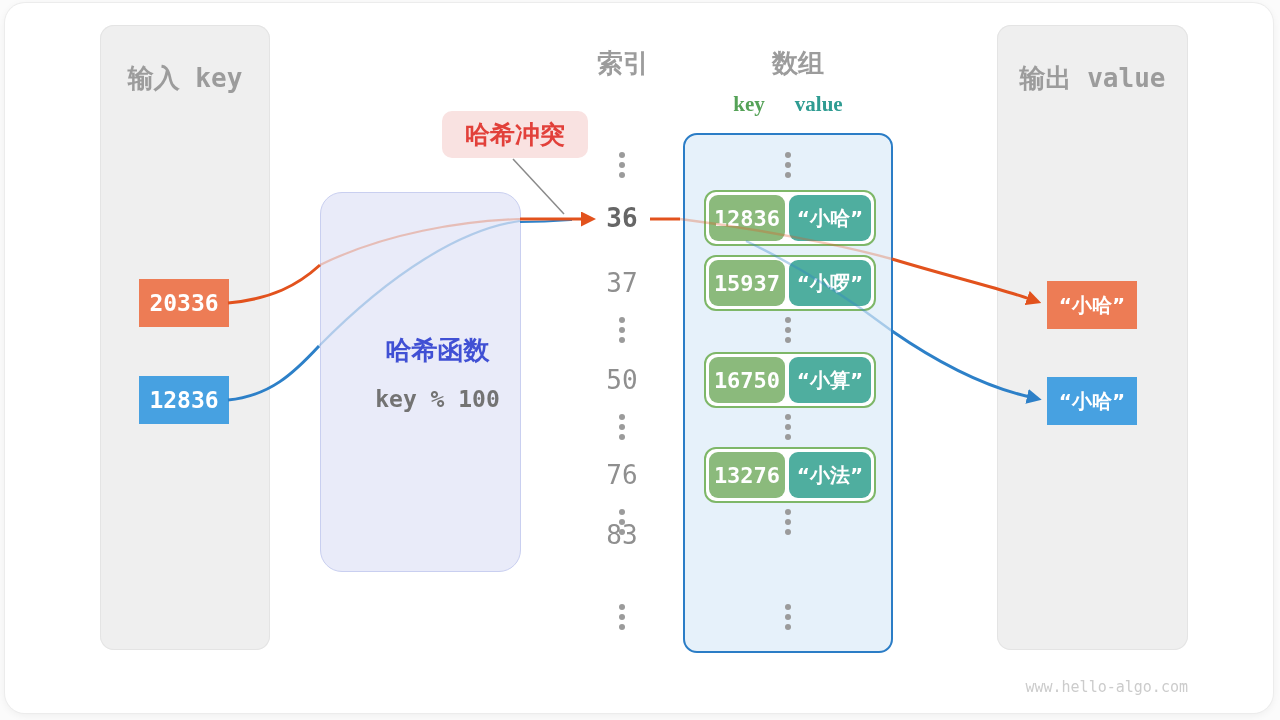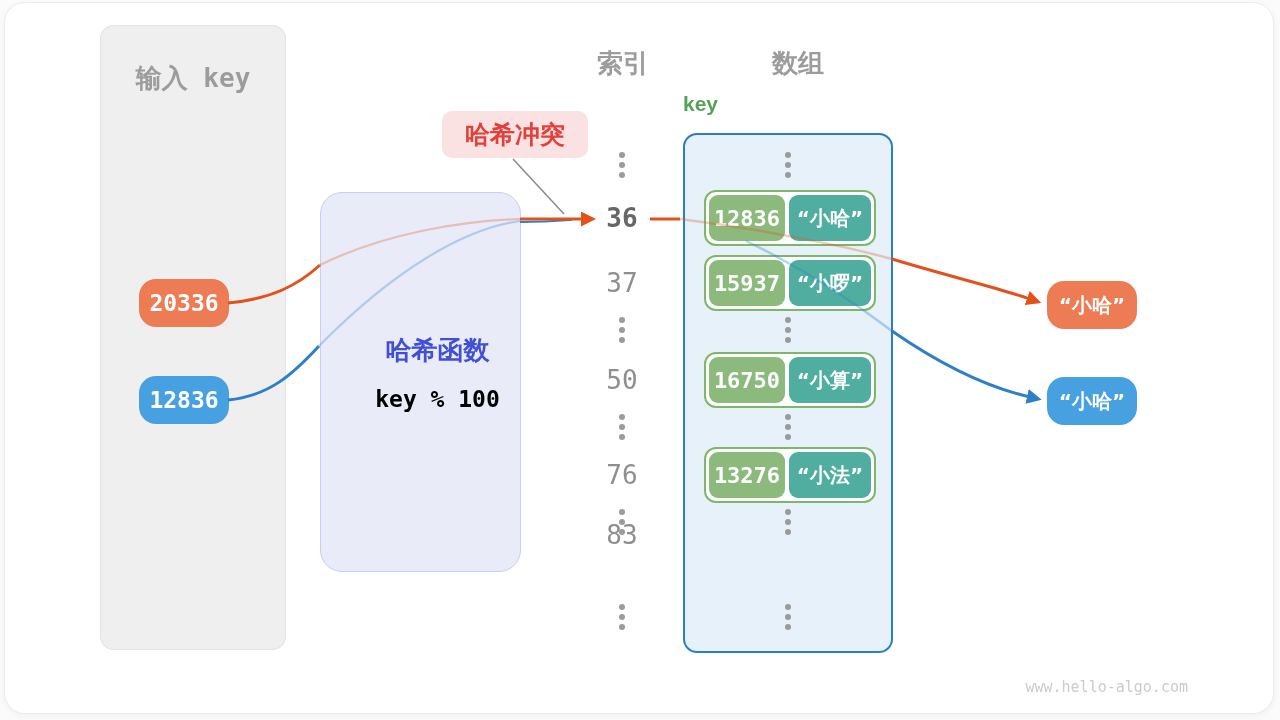--- a/index.html
+++ b/index.html
@@ -5,7 +5,7 @@
   html,body{margin:0;padding:0;background:#fbfbfb;}
   .canvas{position:relative;width:1280px;height:720px;font-family:"DejaVu Sans",sans-serif;overflow:hidden;}
   .card{position:absolute;left:5px;top:3px;width:1268px;height:710px;background:#ffffff;border-radius:20px;box-shadow:0 0 0 1px #ececec,0 2px 8px rgba(0,0,0,.06);}
-  .panel{position:absolute;top:25px;width:186px;height:625px;background:#efefef;border-radius:14px;box-shadow:inset 0 0 0 1px #e4e4e4;}
+  .panel{position:absolute;top:25px;width:170px;height:625px;background:#efefef;border-radius:14px;box-shadow:inset 0 0 0 1px #e4e4e4;}
   .panel-title{margin-top:36px;text-align:center;font-size:26px;font-weight:bold;color:#9c9c9c;font-family:"DejaVu Sans Mono","DejaVu Sans",sans-serif;}
   .hdr{position:absolute;text-align:center;font-size:26px;font-weight:bold;color:#9c9c9c;}
   .chip{position:absolute;width:90px;height:48px;border-radius:17px;color:#fff;text-align:center;line-height:48px;font-size:23px;font-family:"DejaVu Sans Mono",monospace;font-weight:600;}

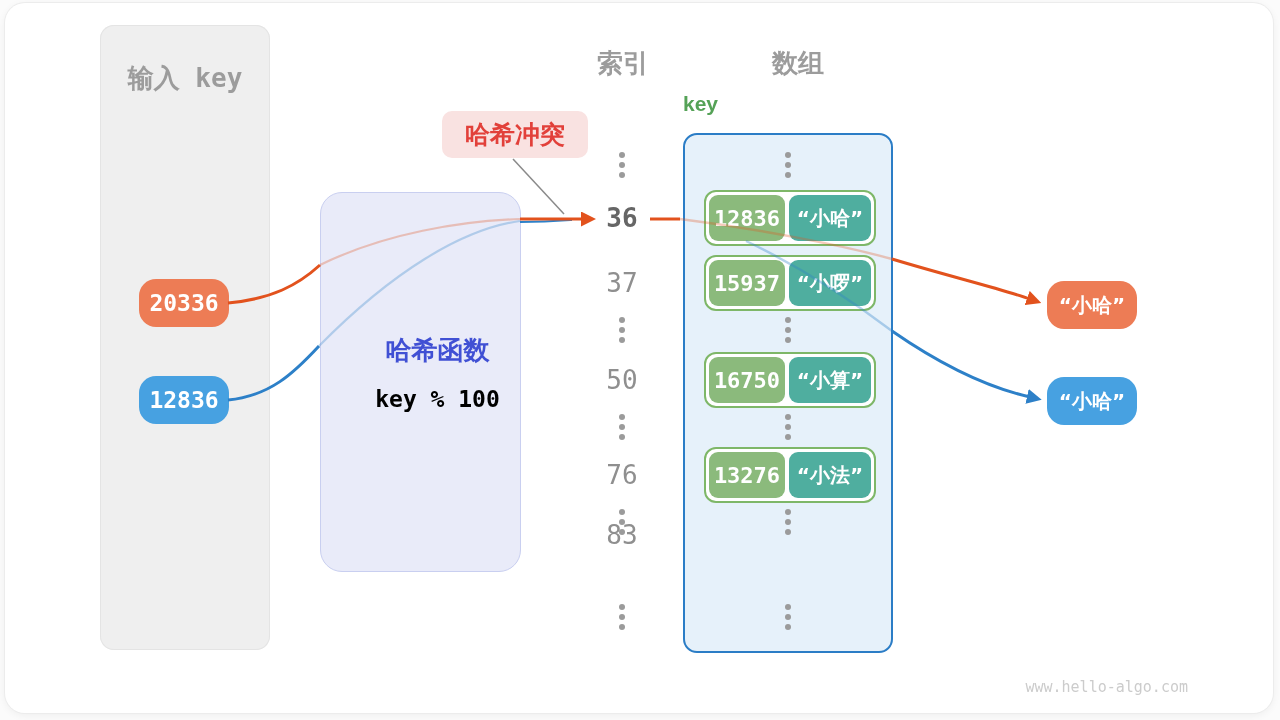--- a/index.html
+++ b/index.html
@@ -129,6 +129,9 @@
       <i></i>
     </span>
 
+  <div class="panel" style="left:997px;width:191px;">
+    <div class="panel-title">输出 value</div>
+  </div>
   <div class="chip orange" style="left:1047px;top:281px;font-size:20px;font-family:'DejaVu Sans',sans-serif;">“小哈”</div>
   <div class="chip blue" style="left:1047px;top:377px;font-size:20px;font-family:'DejaVu Sans',sans-serif;">“小哈”</div>
 

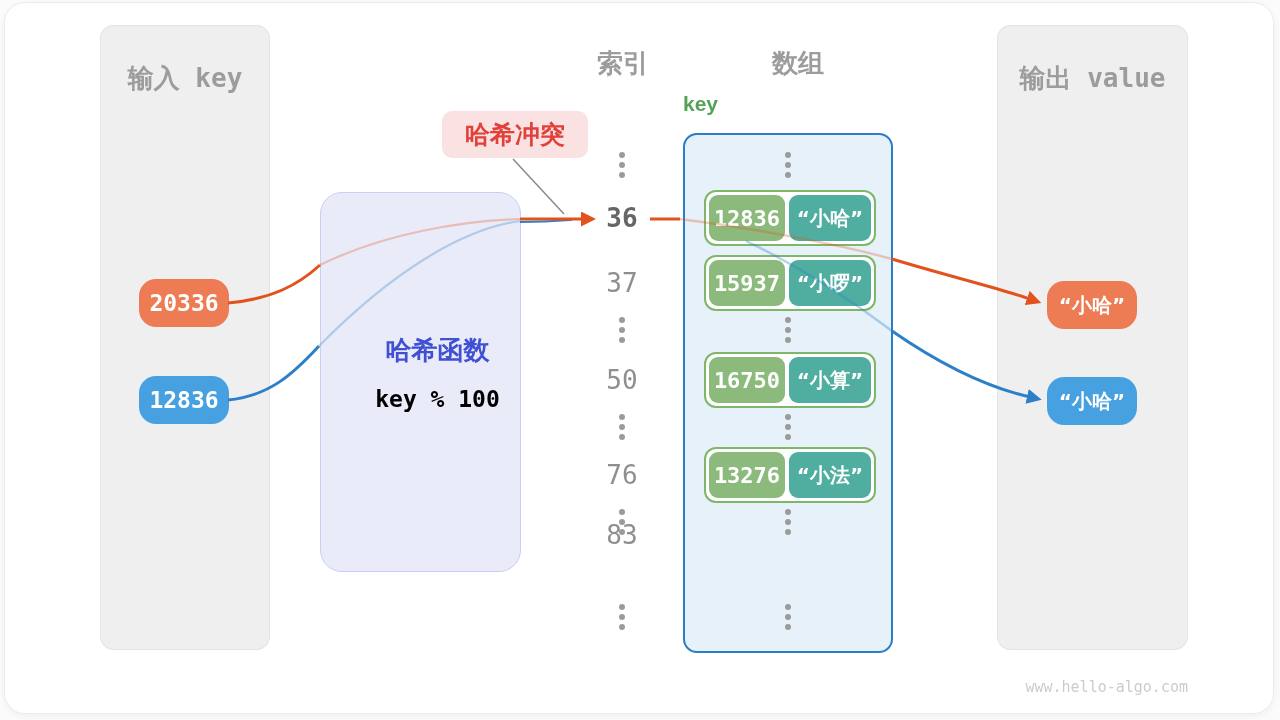--- a/index.html
+++ b/index.html
@@ -20,7 +20,7 @@
   .vdots{position:absolute;width:60px;display:flex;flex-direction:column;align-items:center;gap:4px;}
   .vdots i{display:block;width:6px;height:6px;border-radius:50%;background:#9b9b9b;}
   .arraybox{position:absolute;left:683px;top:133px;width:210px;height:520px;background:#e6f1fa;border:2.5px solid #2b7dc6;border-radius:14px;box-sizing:border-box;}
-  .kvhdr{position:absolute;left:683px;top:92px;width:210px;display:flex;justify-content:center;gap:30px;font-family:Liberation Sans, sans-serif;font-size:21px;font-weight:600;flex-direction:column;}
+  .kvhdr{position:absolute;left:683px;top:92px;width:210px;display:flex;justify-content:center;gap:30px;font-family:Liberation Serif, serif;font-size:21px;font-weight:600;}
   .khdr{color:#55a257;}
   .vhdr{color:#2f9c92;}
   .pair{position:absolute;left:704px;width:172px;height:56px;background:#ffffff;border:2px solid #7eb768;border-radius:12px;box-sizing:border-box;display:flex;padding:3px;gap:4px;}

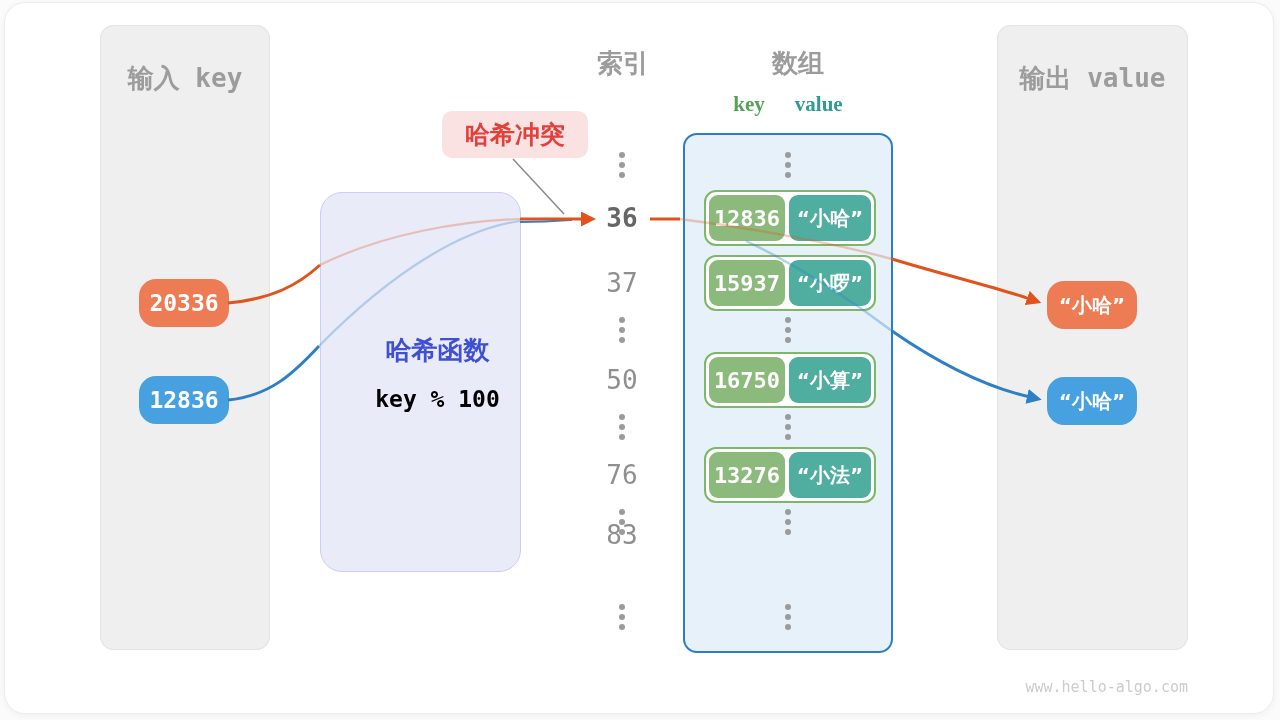--- a/index.html
+++ b/index.html
@@ -8,7 +8,7 @@
   .panel{position:absolute;top:25px;width:170px;height:625px;background:#efefef;border-radius:14px;box-shadow:inset 0 0 0 1px #e4e4e4;}
   .panel-title{margin-top:36px;text-align:center;font-size:26px;font-weight:bold;color:#9c9c9c;font-family:"DejaVu Sans Mono","DejaVu Sans",sans-serif;}
   .hdr{position:absolute;text-align:center;font-size:26px;font-weight:bold;color:#9c9c9c;}
-  .chip{position:absolute;width:90px;height:48px;border-radius:17px;color:#fff;text-align:center;line-height:48px;font-size:23px;font-family:"DejaVu Sans Mono",monospace;font-weight:600;}
+  .chip{position:absolute;width:90px;height:48px;border-radius:0;color:#fff;text-align:center;line-height:48px;font-size:23px;font-family:"DejaVu Sans Mono",monospace;font-weight:600;}
   .chip.orange{background:#ed7c55;}
   .chip.blue{background:#47a1e1;}
   .hashbox{position:absolute;left:320px;top:192px;width:201px;height:380px;background:#e9ebf9;border:1.5px solid #c9cff0;border-radius:22px;box-sizing:border-box;display:flex;flex-direction:column;align-items:center;padding-top:140px;gap:18px;padding-left:34px;}

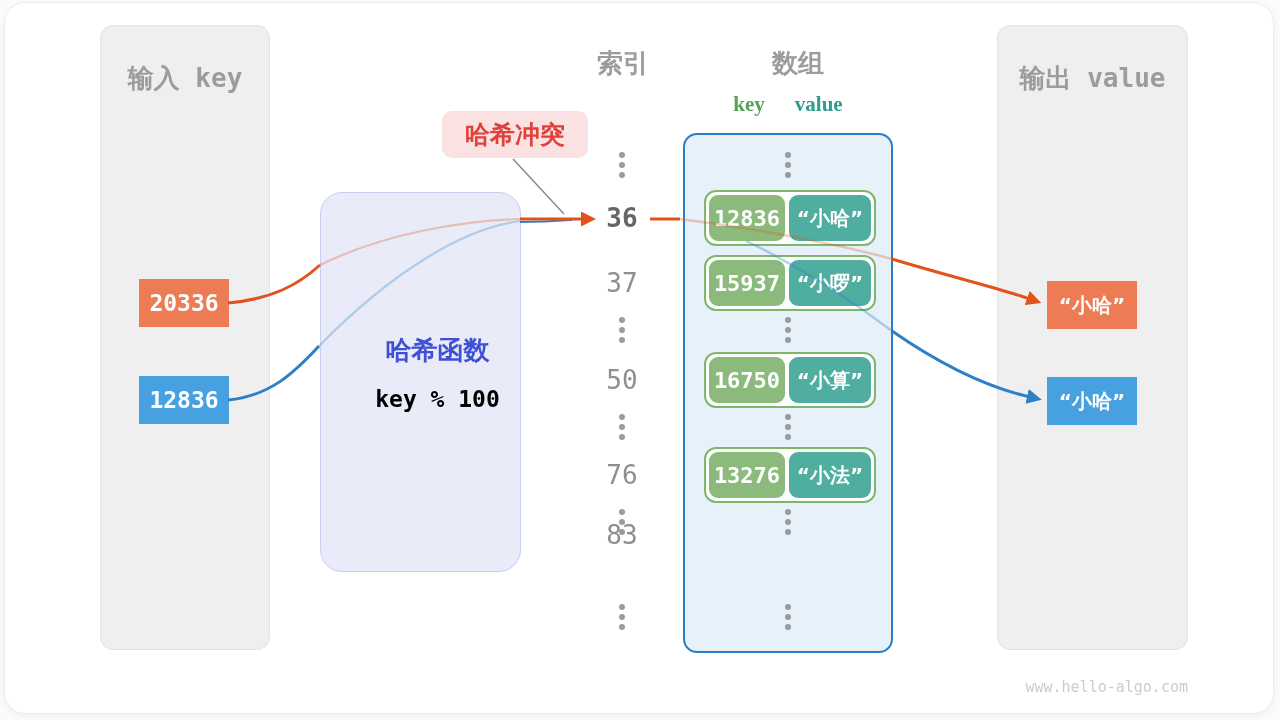--- a/index.html
+++ b/index.html
@@ -13,7 +13,7 @@
   .chip.blue{background:#47a1e1;}
   .hashbox{position:absolute;left:320px;top:192px;width:201px;height:380px;background:#e9ebf9;border:1.5px solid #c9cff0;border-radius:22px;box-sizing:border-box;display:flex;flex-direction:column;align-items:center;padding-top:140px;gap:18px;padding-left:34px;}
   .hash-name{font-size:26px;color:#4050d4;font-weight:600;}
-  .hash-formula{font-size:23px;color:#000000;font-family:"DejaVu Sans Mono",monospace;font-weight:600;}
+  .hash-formula{font-size:23px;color:#737373;font-family:"DejaVu Sans Mono",monospace;font-weight:600;}
   .collision{position:absolute;left:442px;top:111px;width:146px;height:47px;background:#f9e2e1;border-radius:10px;text-align:center;line-height:47px;font-size:25px;font-weight:bold;color:#e2403a;}
   .idx{position:absolute;left:592px;width:60px;text-align:center;font-size:26px;color:#8f8f8f;font-family:"DejaVu Sans Mono",monospace;}
   .idx.bold{font-weight:bold;color:#666666;}

